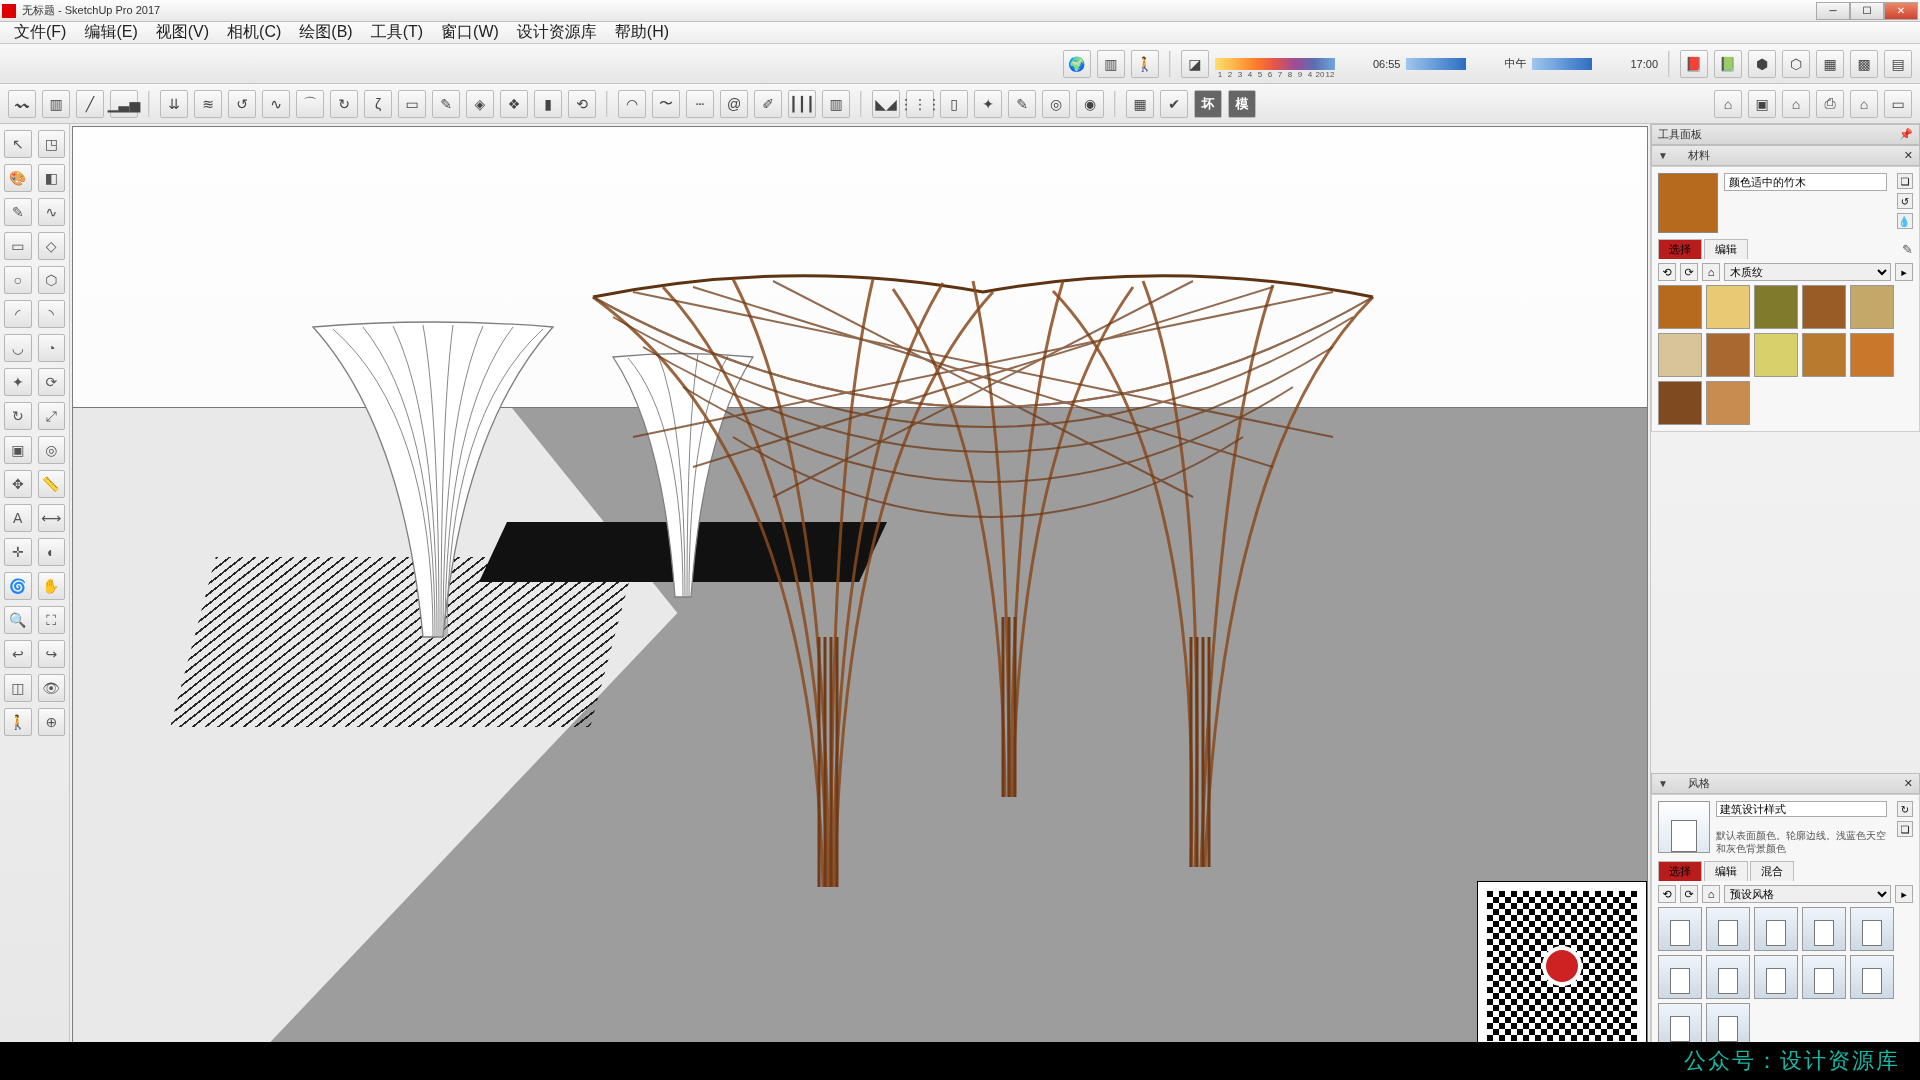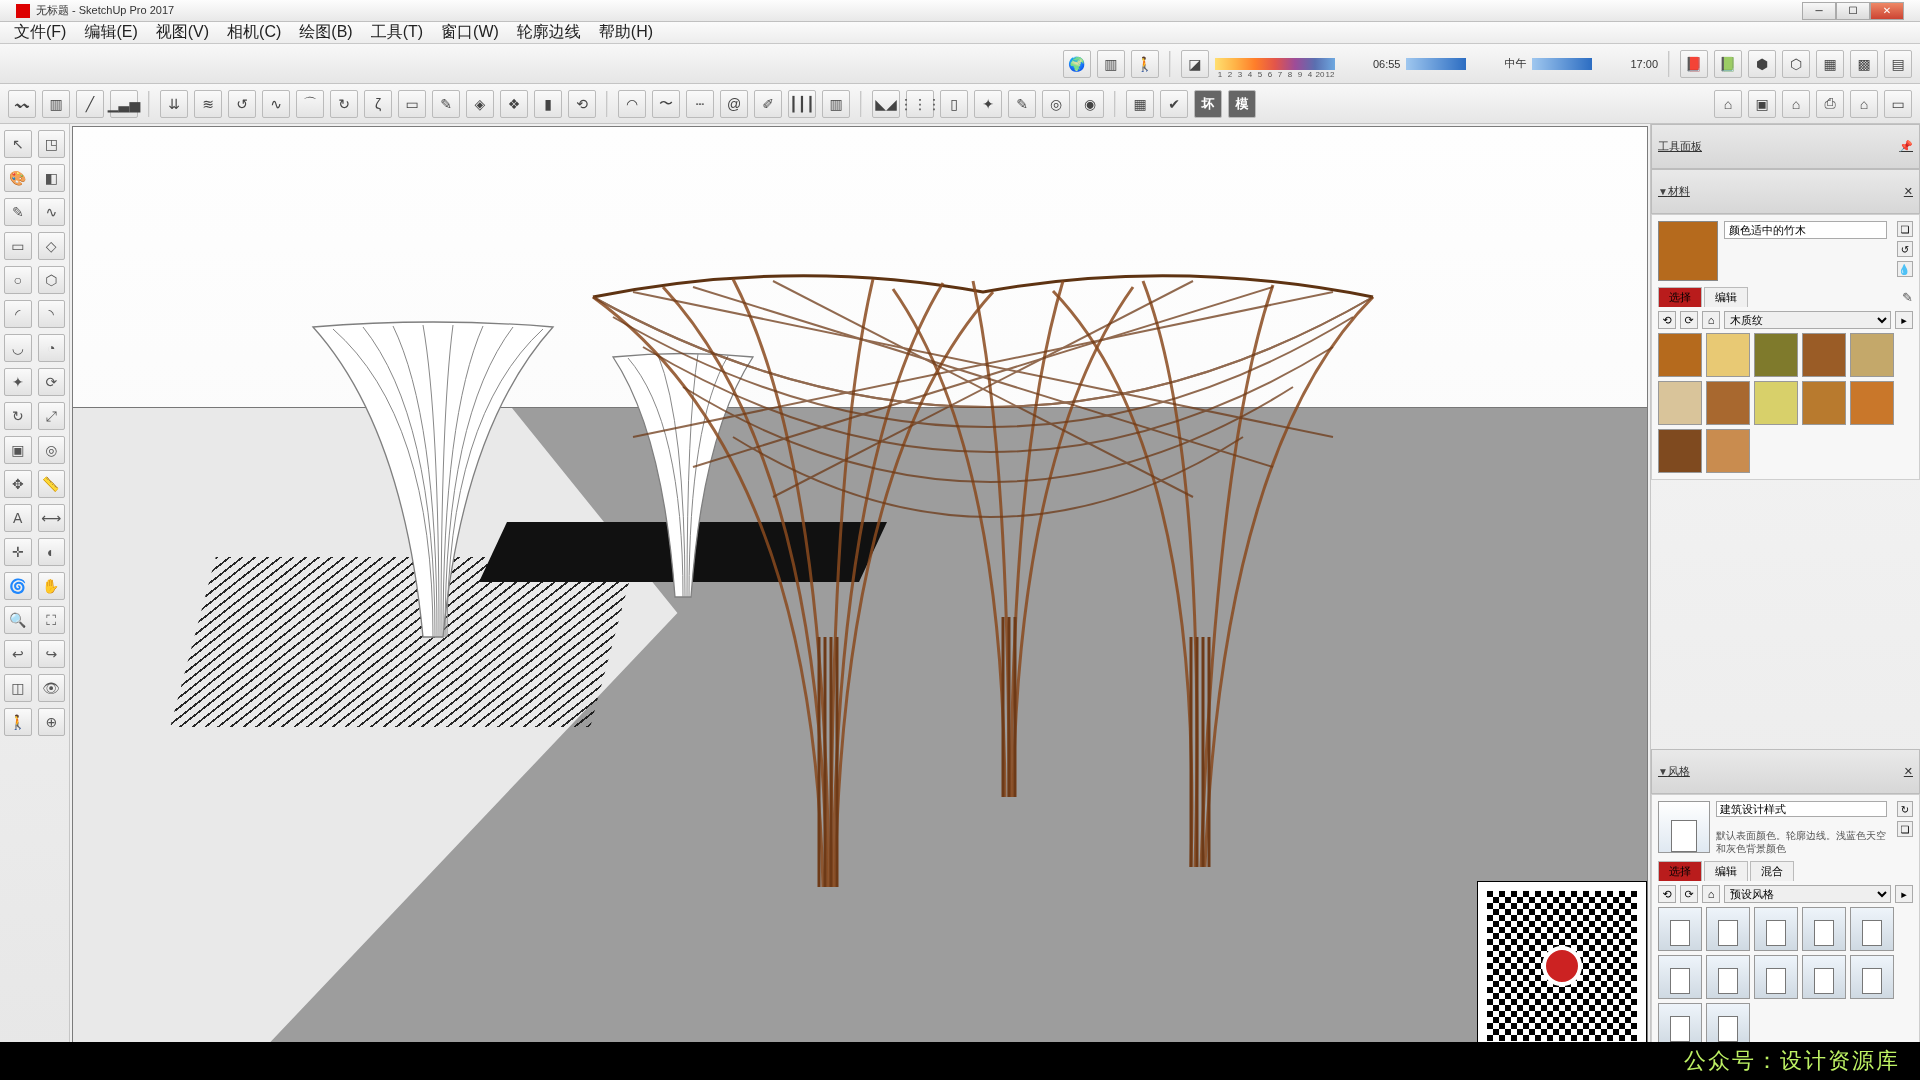--- a/index.html
+++ b/index.html
@@ -6,7 +6,7 @@
 body { width: 1920px; height: 1080px; overflow: hidden; background: #f0f0f0; font-size: 12px; }
 
 
-.titlebar { height: 22px; background: linear-gradient(#fdfdfd,#e8e8e8); display: flex; align-items: center; padding: 0 16px; border-bottom: 1px solid #c0c0c0; }
+.titlebar { height: 22px; background: linear-gradient(#fdfdfd,#e8e8e8); display: flex; align-items: center; padding: 0 2px; border-bottom: 1px solid #c0c0c0; }
 .titlebar .app-icon { width: 14px; height: 14px; background: #d00; margin-right: 6px; }
 .titlebar .title { color: #333; font-size: 11px; flex: 1; }
 .win-btns { display: flex; gap: 0; }

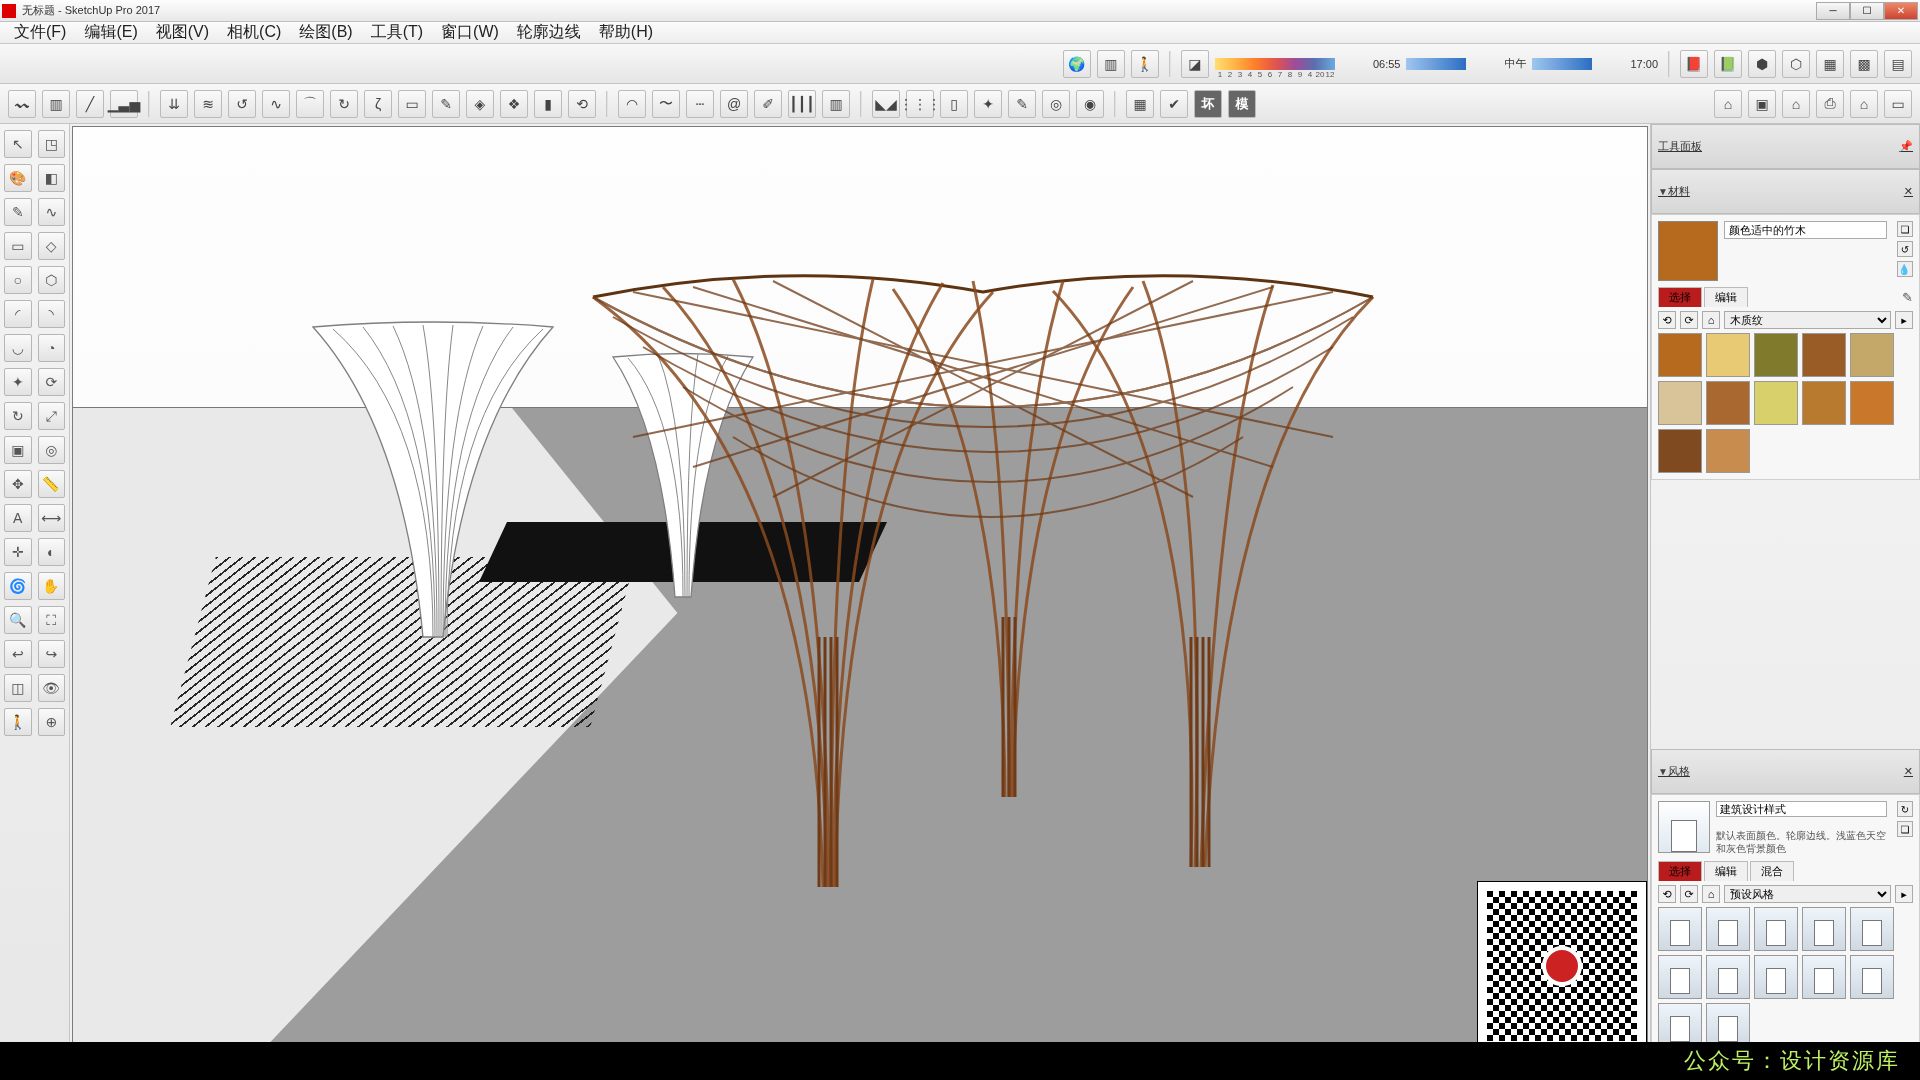--- a/index.html
+++ b/index.html
@@ -110,7 +110,7 @@
   <span class="menu-item">绘图(B)</span>
   <span class="menu-item">工具(T)</span>
   <span class="menu-item">窗口(W)</span>
-  <span class="menu-item">轮廓边线</span>
+  <span class="menu-item">设计资源库</span>
   <span class="menu-item">帮助(H)</span>
 </div>
 

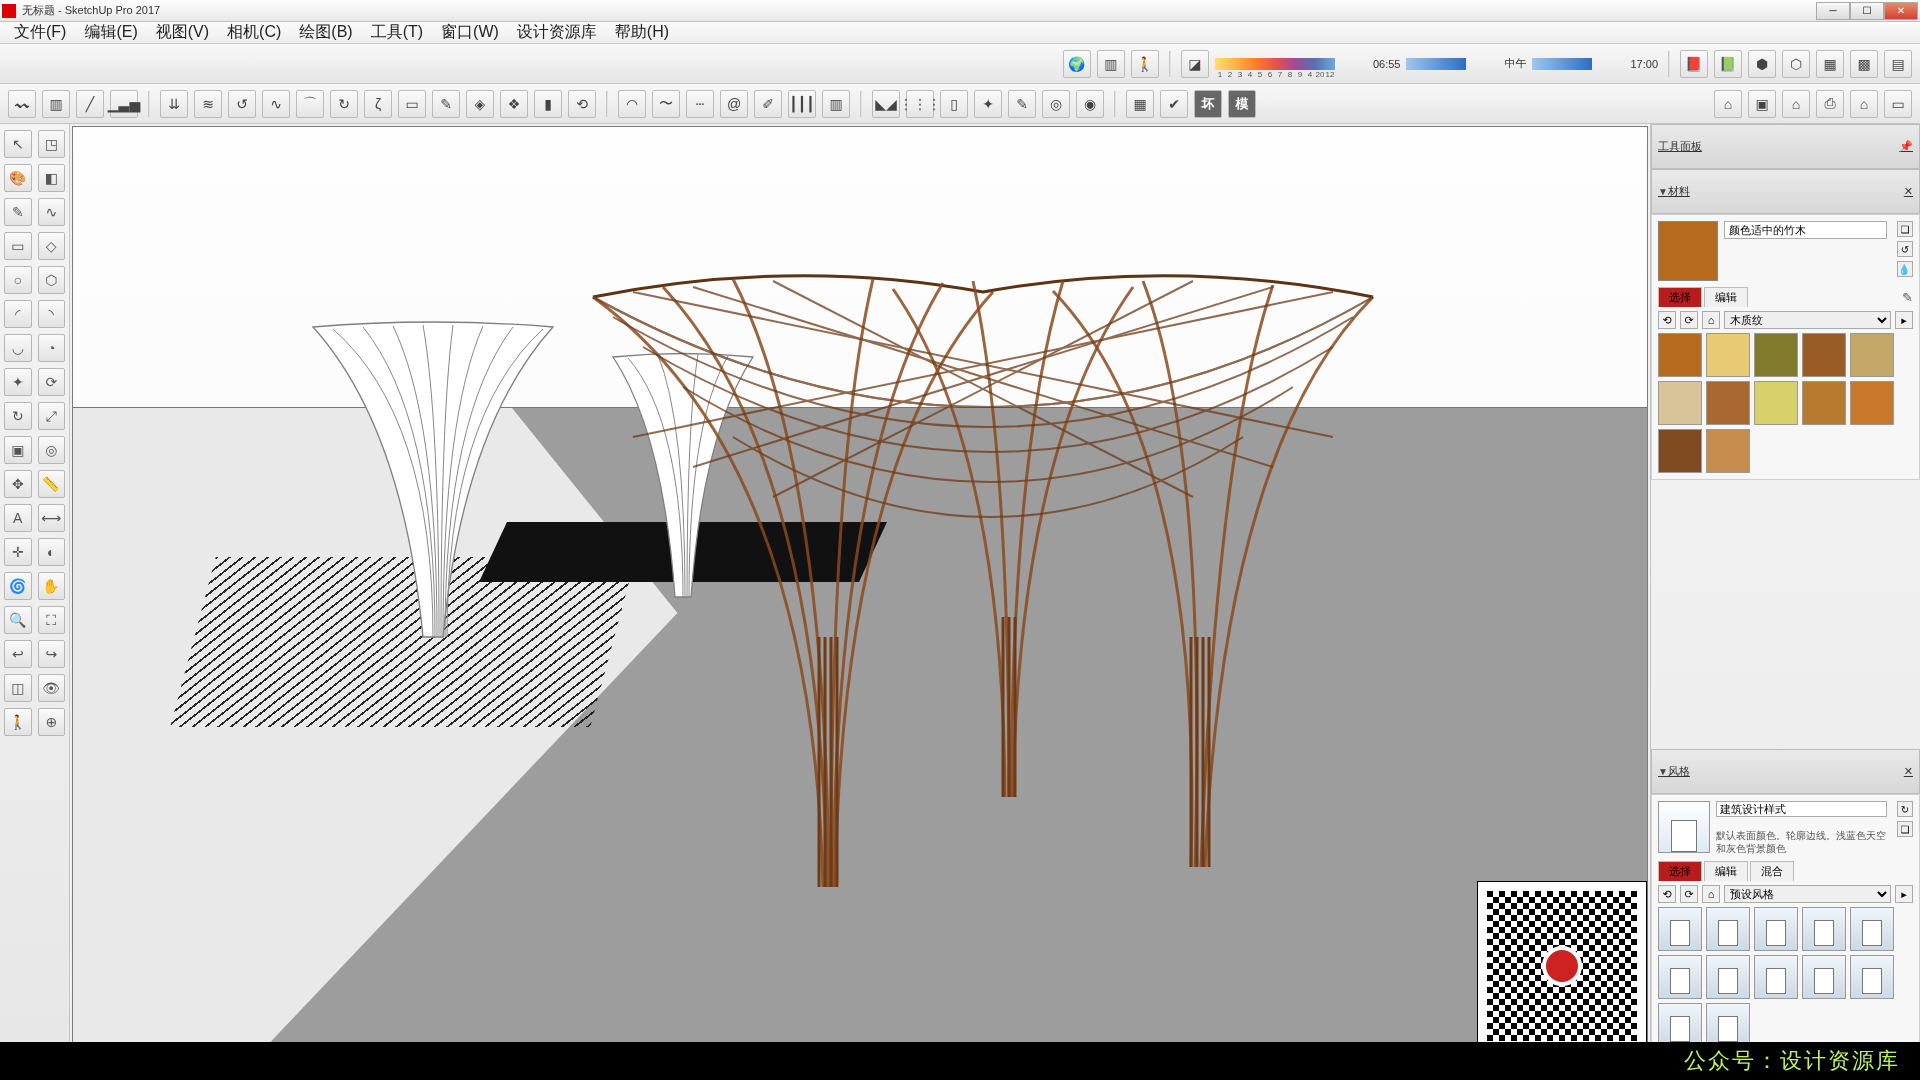--- a/index.html
+++ b/index.html
@@ -59,7 +59,7 @@
 .qr-center{position:absolute;left:55px;top:55px;width:40px;height:40px;border-radius:50%;background:#c22;border:4px solid #fff;}
 
 .right-panels { width: 270px; background: linear-gradient(#f5f5f5,#eaeaea); border-left: 1px solid #c6c6c6; display:flex;flex-direction:column; font-size:11px;}
-.panel-head{background:linear-gradient(#e9e9e9,#d7d7d7);border:1px solid #bcbcbc;padding:14px 6px;display:flex;align-items:center;gap:0;color:#333;font-size:11px;text-decoration:underline;}
+.panel-head{background:linear-gradient(#e9e9e9,#d7d7d7);border:1px solid #bcbcbc;padding:2px 6px;display:flex;align-items:center;gap:20px;color:#333;font-size:11px;}
 .panel-head .arrow{font-size:10px;color:#444;}
 .panel-body{background:#f7f7f7;border:1px solid #cfcfcf;padding:6px;}
 .mat-preview{display:flex;gap:6px;align-items:flex-start;}

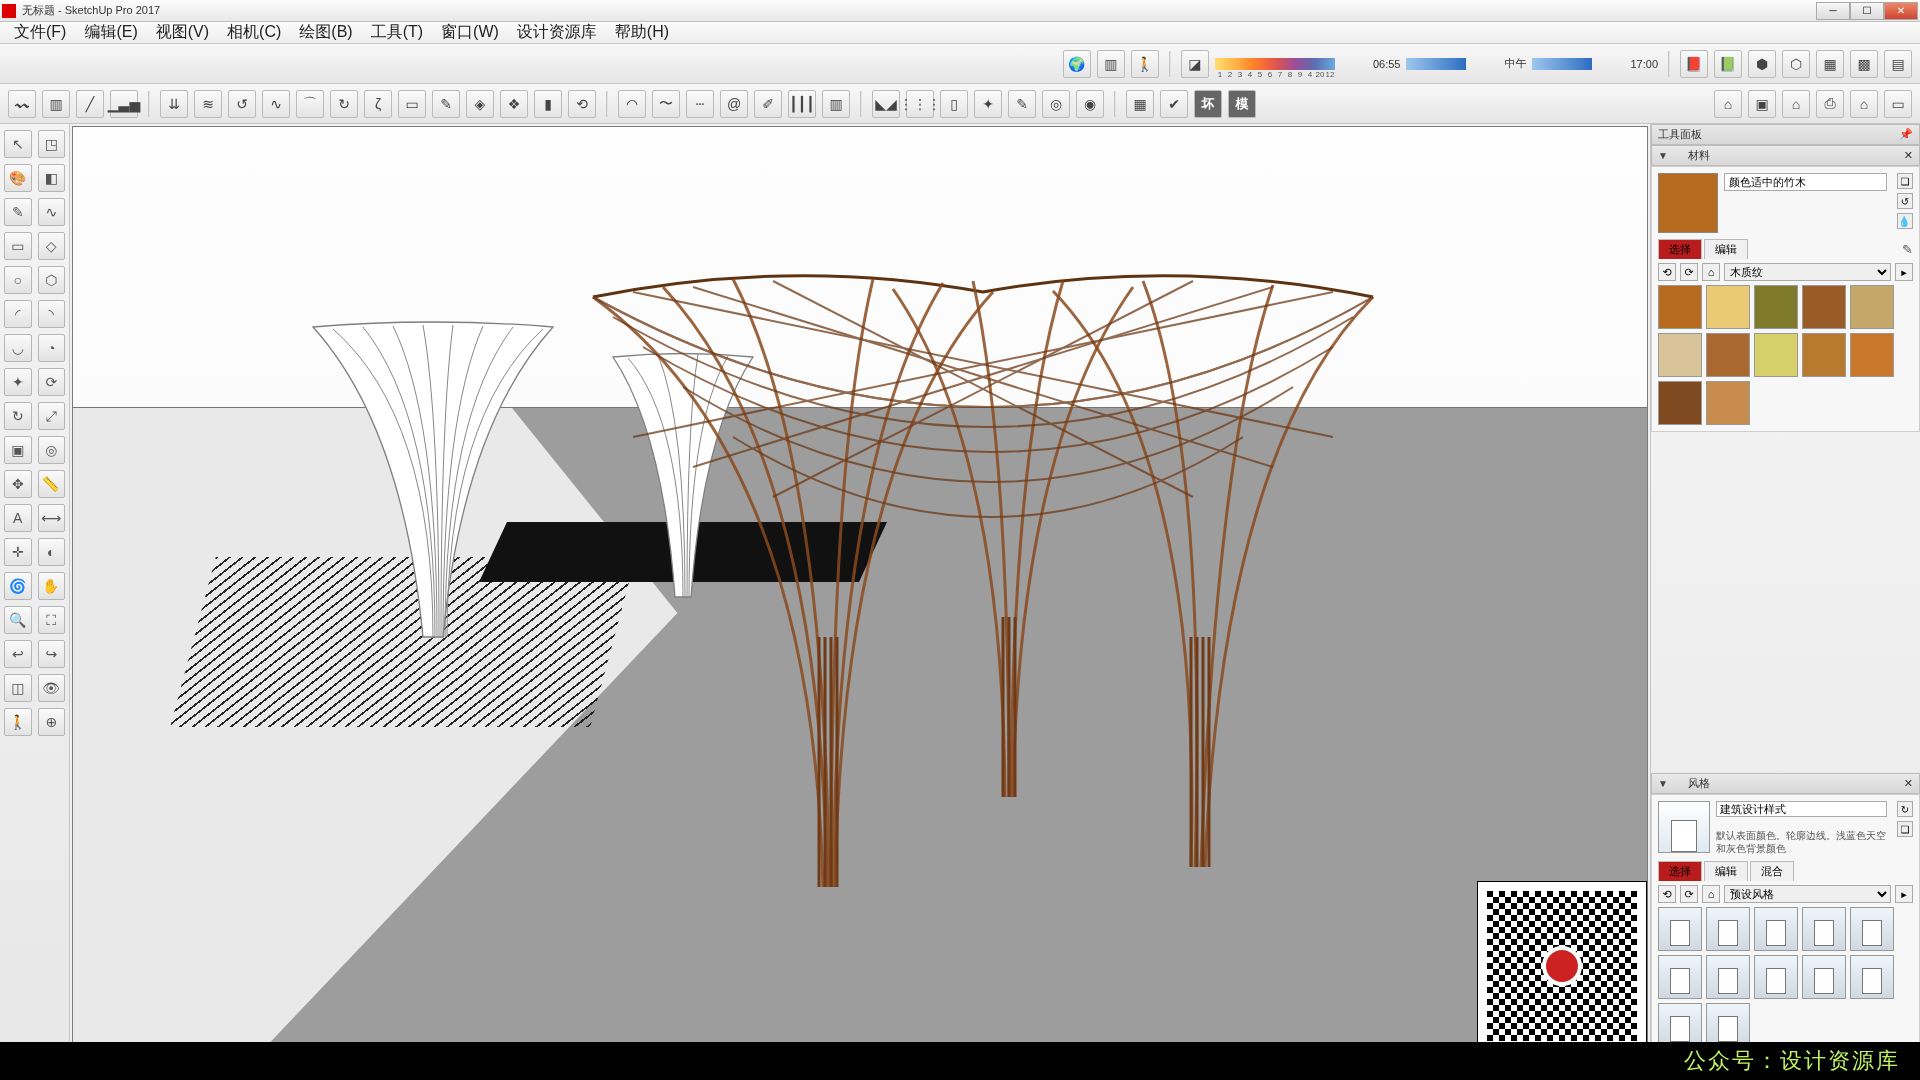--- a/index.html
+++ b/index.html
@@ -87,7 +87,7 @@
 
 .statusbar { height: 26px; background: linear-gradient(#f6f6f6,#e6e6e6); border-top: 1px solid #c6c6c6; display: flex; align-items: center; padding: 0 10px; gap: 14px; font-size: 12px; color: #333; }
 .statusbar .icon{width:16px;height:16px;border:1px solid #aaa;border-radius:50%;display:flex;align-items:center;justify-content:center;font-size:10px;}
-.footer-credit{position:fixed;left:0;right:0;bottom:0;background:#000;color:#bef264;font-size:22px;padding:4px 20px;text-align:right;font-family:"SimHei",sans-serif;letter-spacing:2px;}
+.footer-credit{position:fixed;left:0;right:0;bottom:0;background:#000;color:#14b8a6;font-size:22px;padding:4px 20px;text-align:right;font-family:"SimHei",sans-serif;letter-spacing:2px;}
 </style>
 </head>
 <body>

